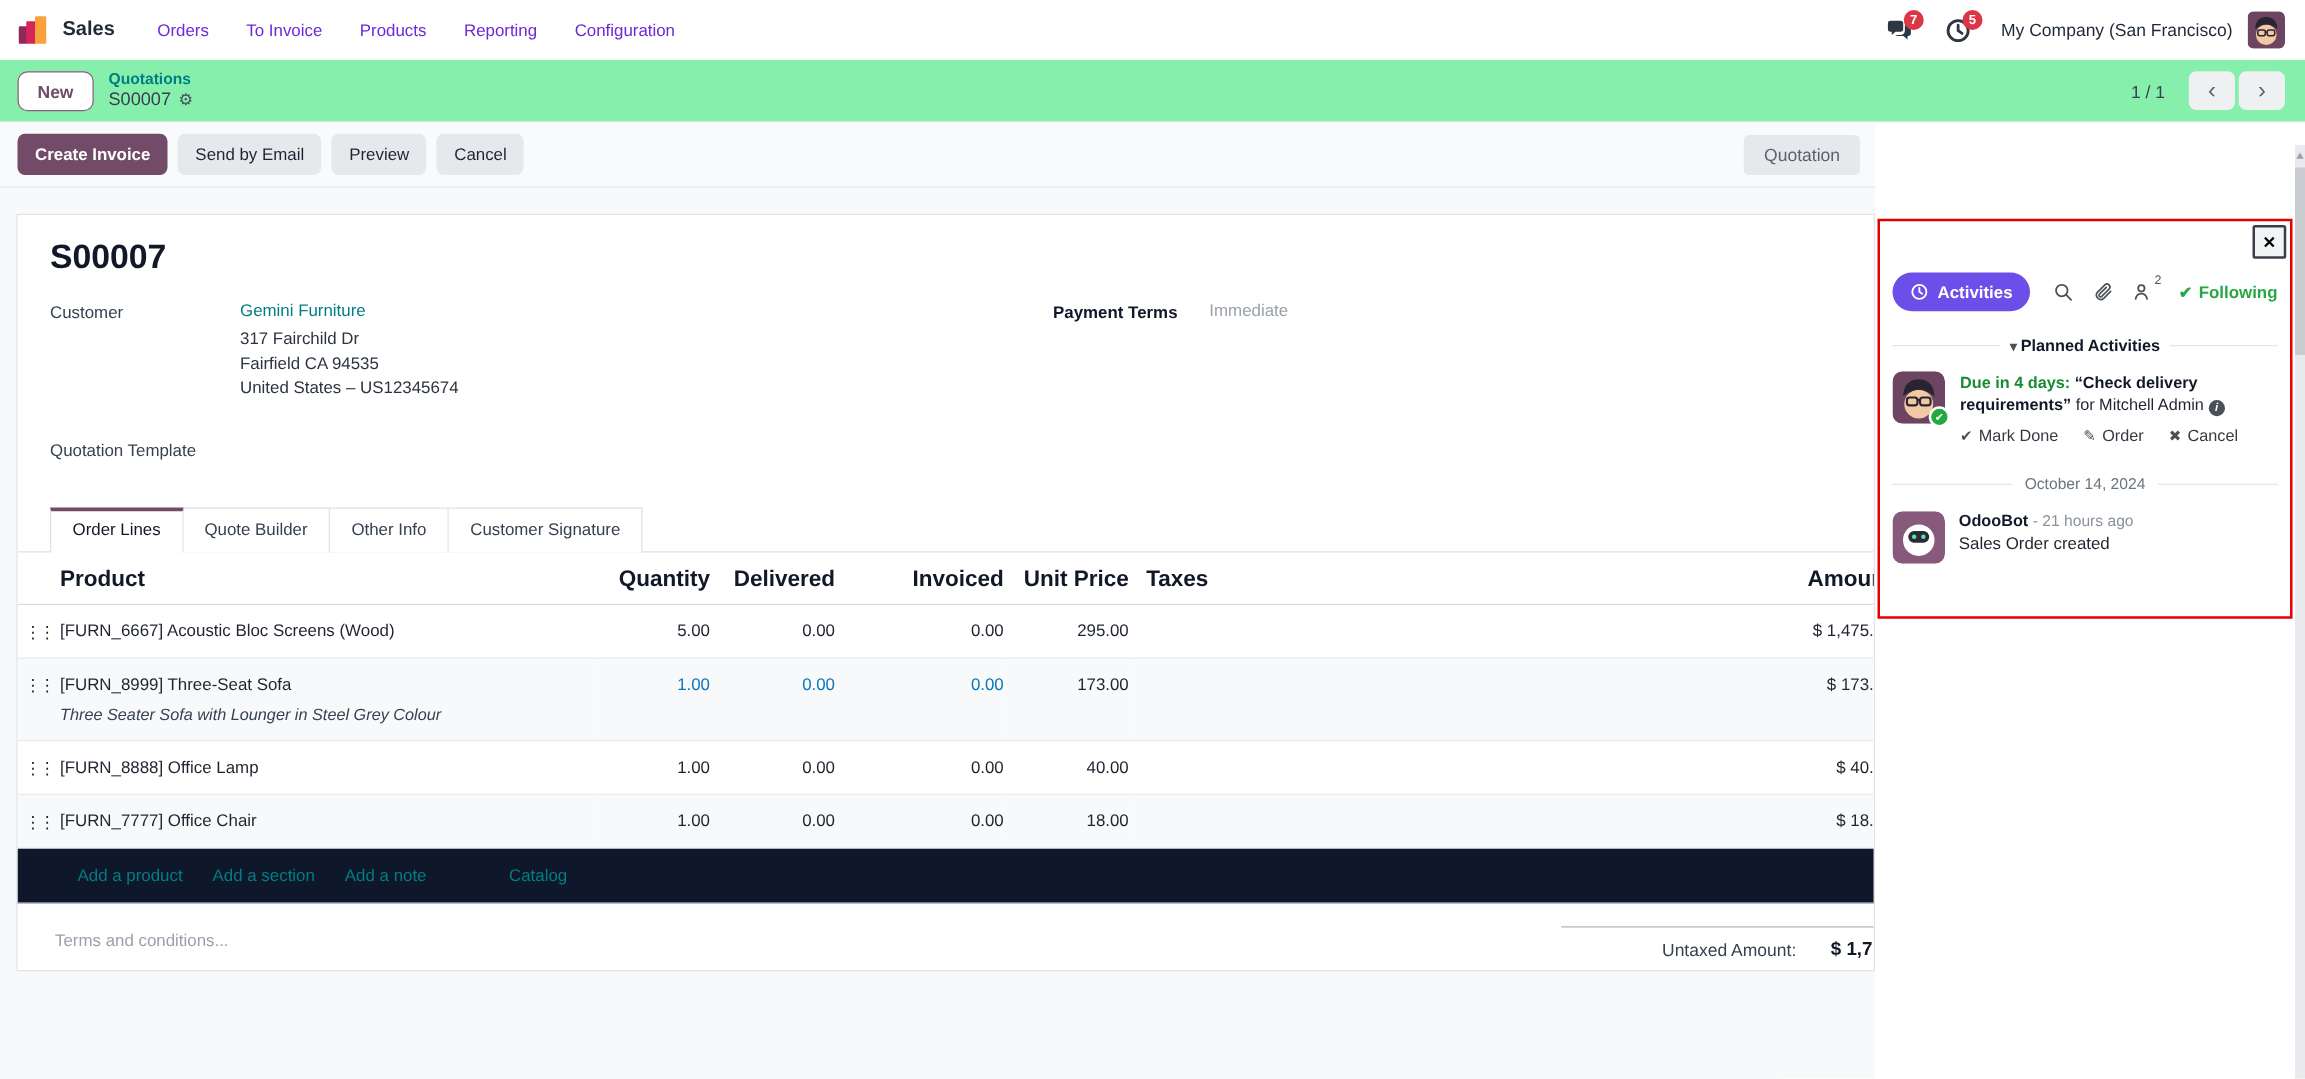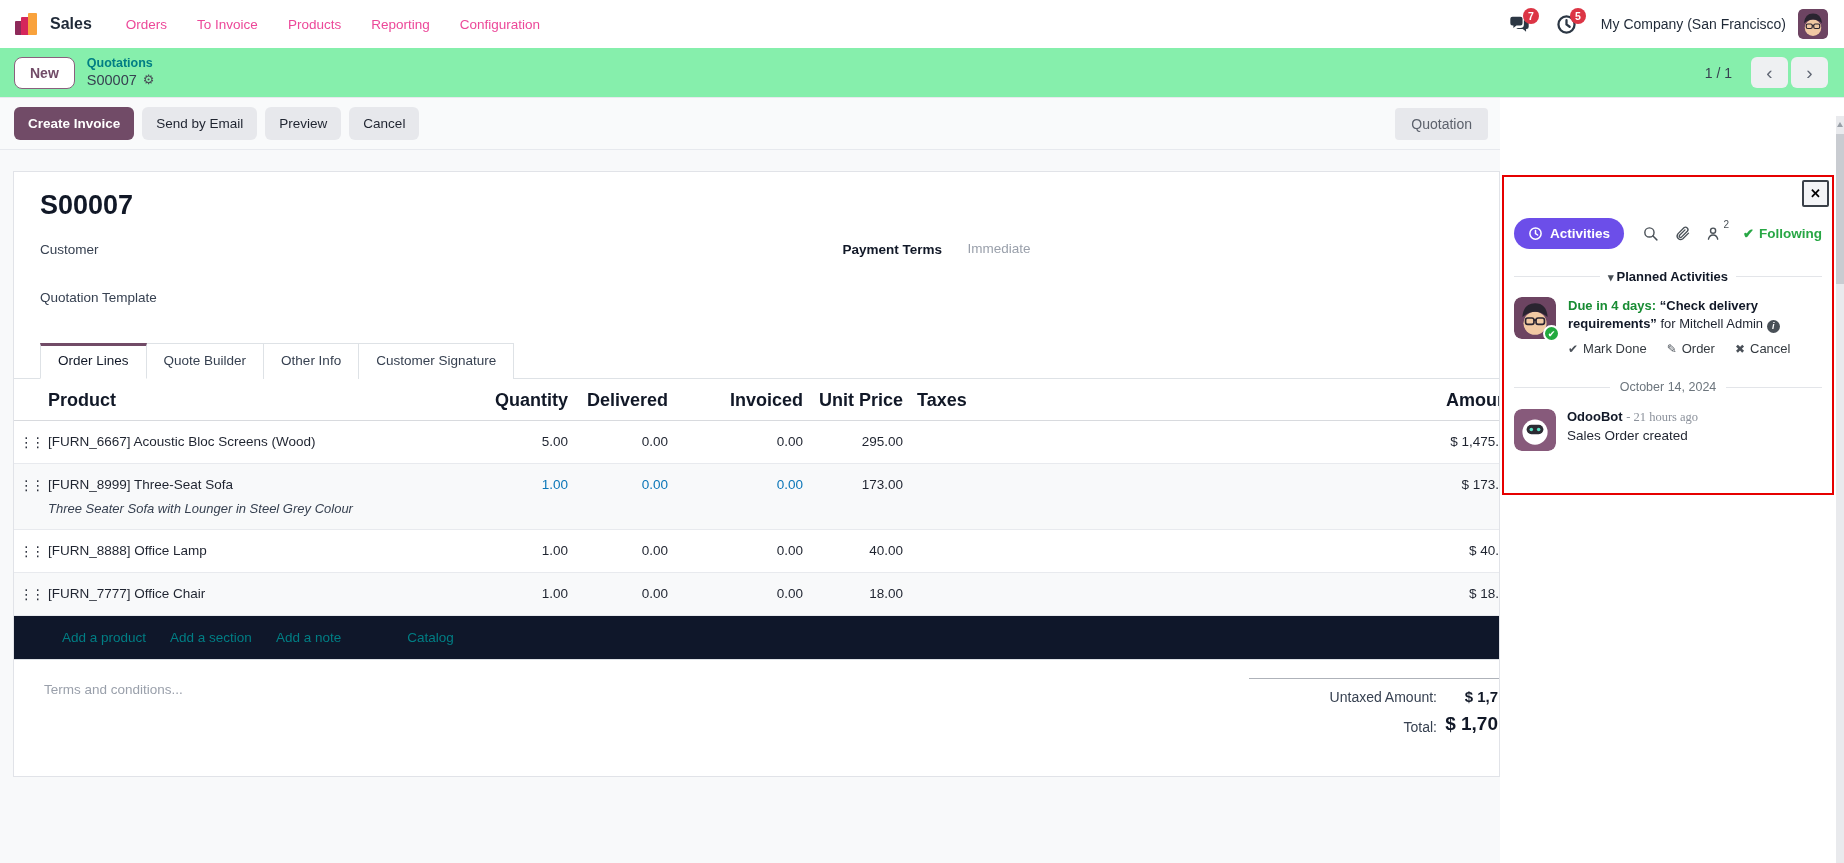--- a/index.html
+++ b/index.html
@@ -15,7 +15,7 @@
   .logo { display:inline-flex; margin-right:10px; cursor:pointer; }
   .brand { font-size:16px; font-weight:700; color:#1f2937; margin-right:34px; cursor:pointer; }
   .menu { display:flex; gap:30px; }
-  .menu a { color:#ec4899; font-size:13.5px; }
+  .menu a { color:#6d28d9; font-size:13.5px; }
   .nav-right { display:flex; align-items:center; }
   .nav-icon { position:relative; display:inline-flex; margin-left:26px; cursor:pointer; }
   .nav-icon svg { width:21px; height:21px; }

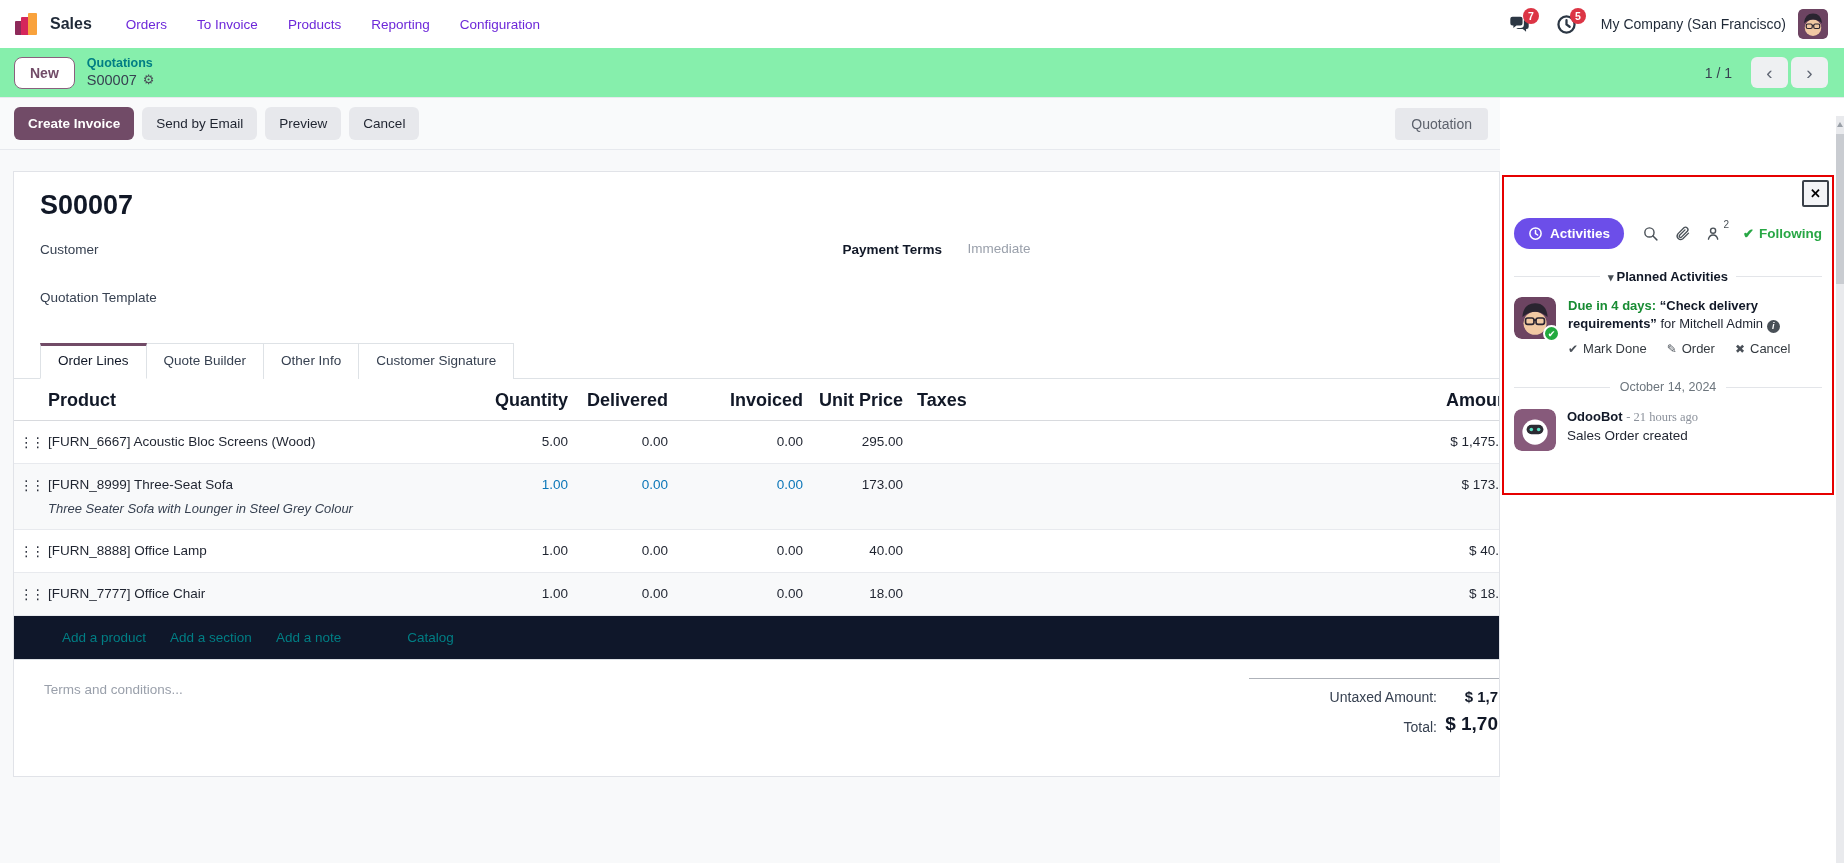--- a/index.html
+++ b/index.html
@@ -253,6 +253,14 @@
             <div class="fcol-left">
               <div class="frow">
                 <label>Customer</label>
+                <div class="fval">
+                  <a class="link">Gemini Furniture</a>
+                  <div class="addr">
+                    <div>317 Fairchild Dr</div>
+                    <div>Fairfield CA 94535</div>
+                    <div>United States – US12345674</div>
+                  </div>
+                </div>
               </div>
               <div class="frow tmpl-row">
                 <label>Quotation Template</label>

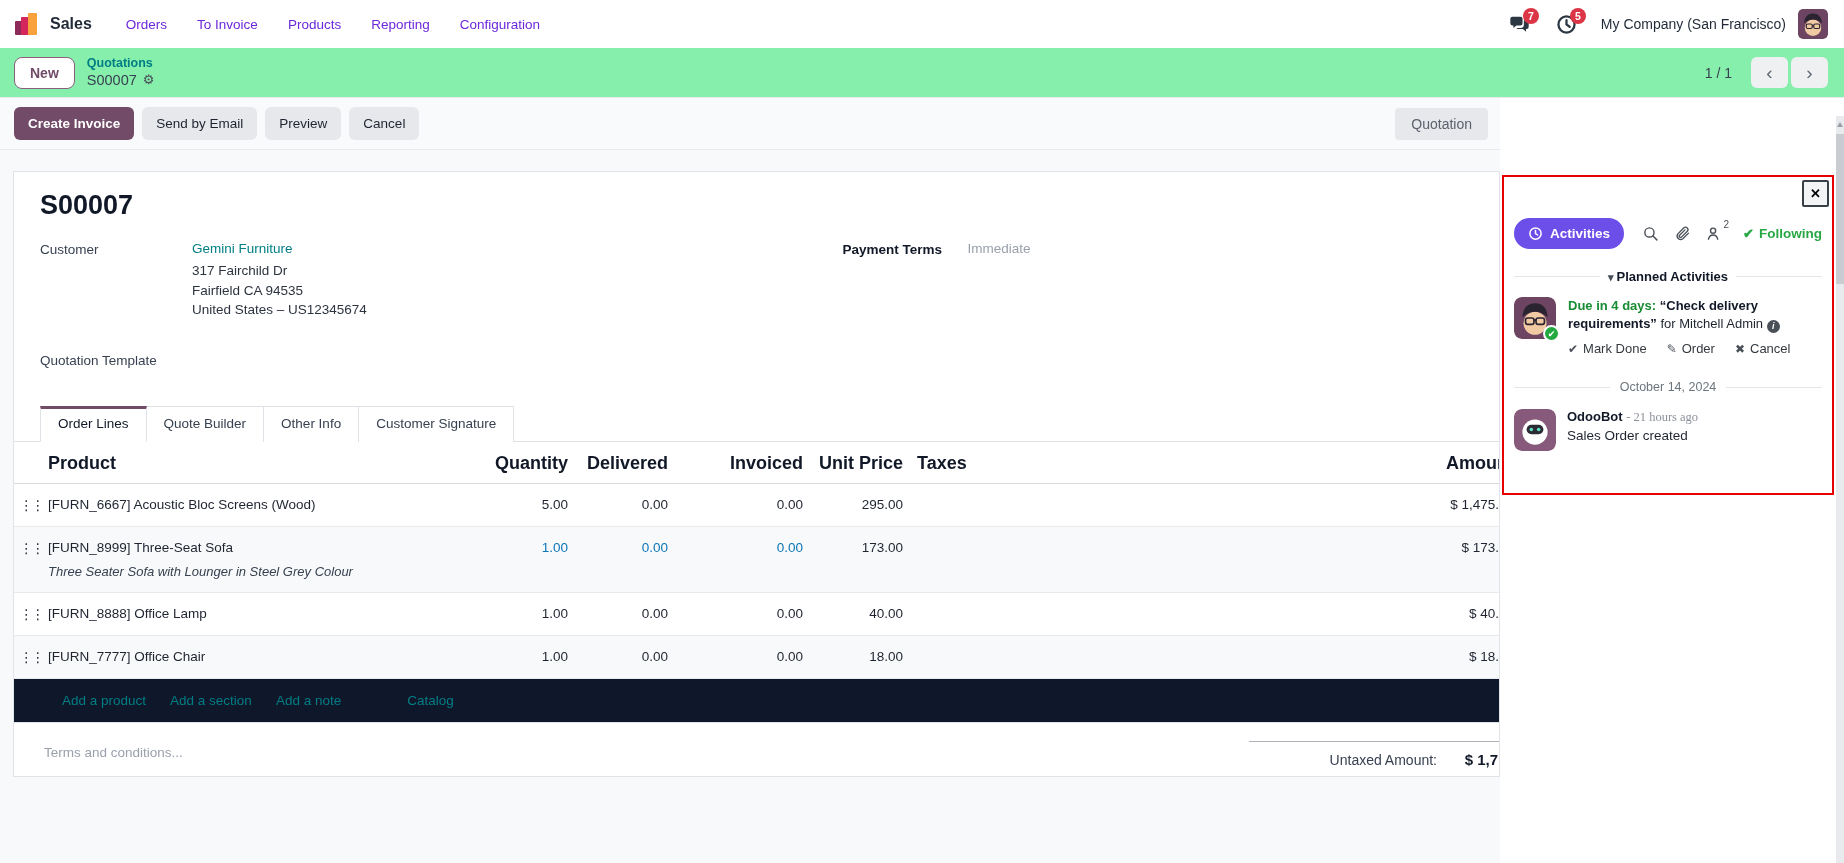--- a/index.html
+++ b/index.html
@@ -156,7 +156,7 @@
   .msg-body { margin-left:11px; }
   .msg-head { font-size:13px; }
   .author { font-weight:700; color:#111827; cursor:pointer; }
-  .time { color:#8b919b; font-size:12.5px;font-family:Liberation Serif, serif; }
+  .time { color:#8b919b; font-size:12.5px; }
   .msg-text { margin-top:3px; font-size:13.5px; color:#1f2430; }
 
   

